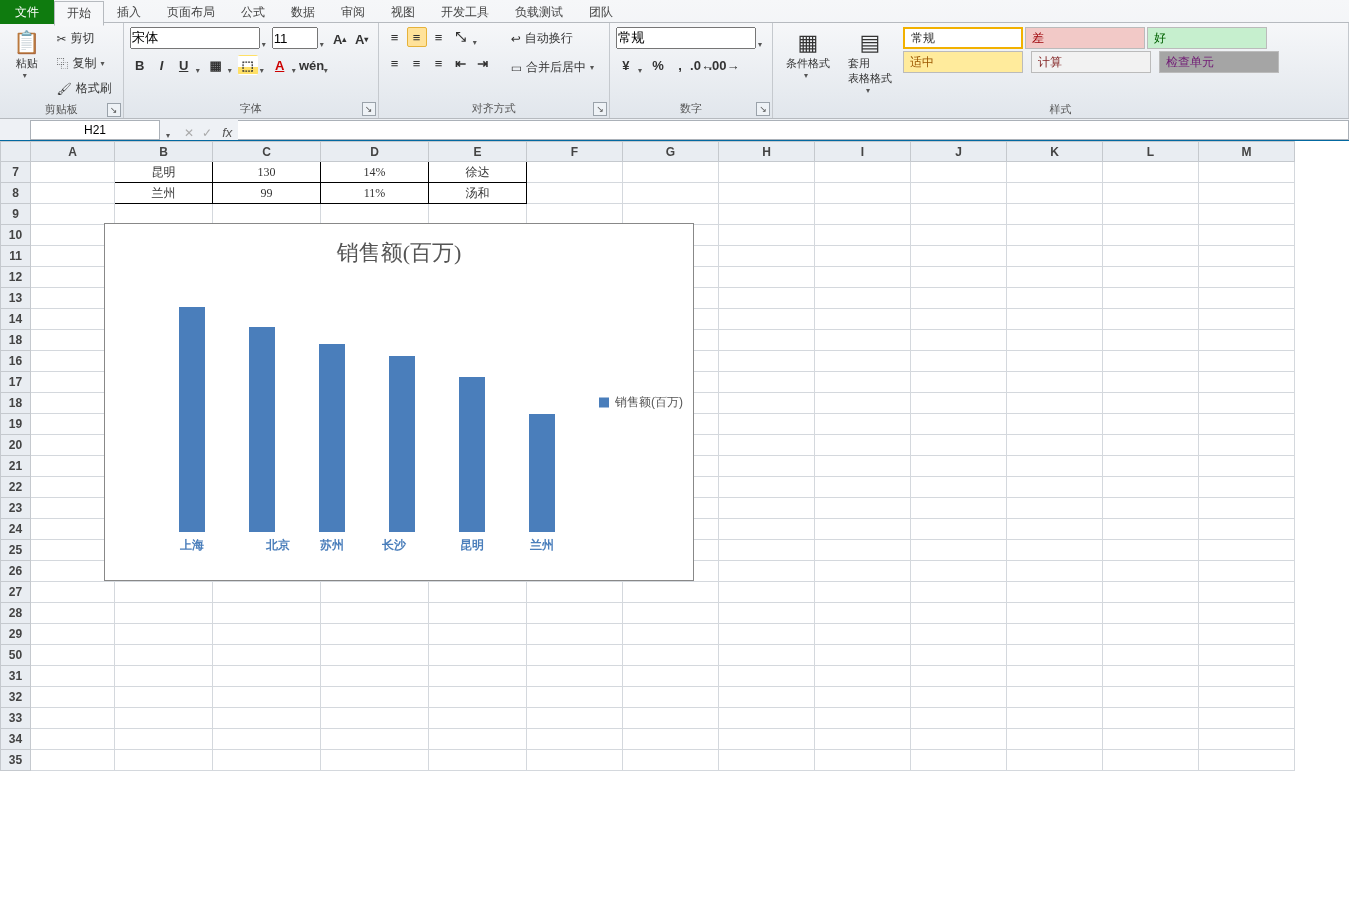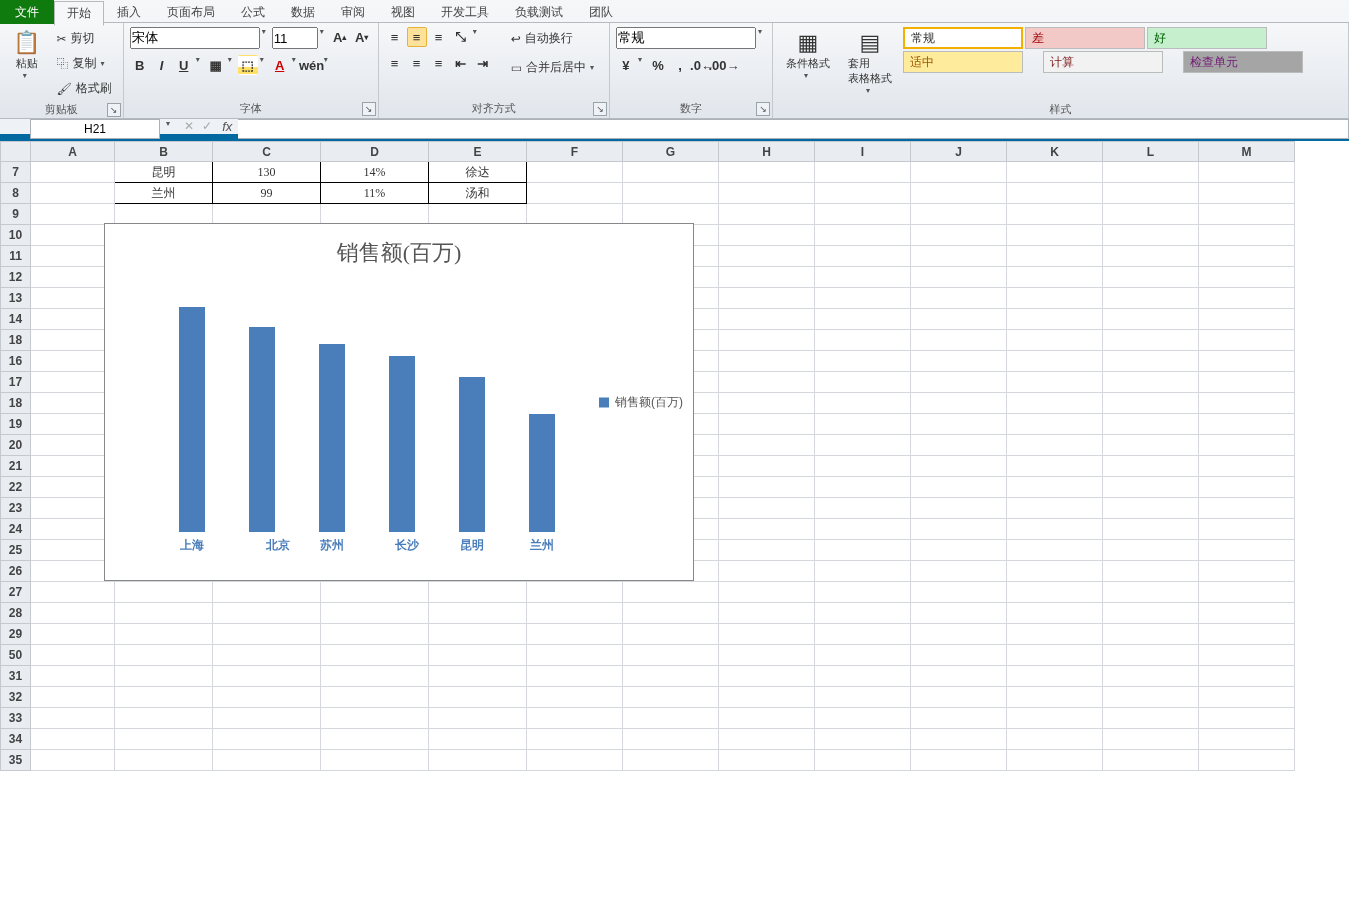--- a/index.html
+++ b/index.html
@@ -15,7 +15,7 @@
 .group-label{text-align:center;font-size:11px;color:#555;padding:2px 0;position:relative}
 .group-label .dlg{position:absolute;right:-4px;bottom:2px;width:14px;height:14px;border:1px solid #9aa2aa;font-size:9px;line-height:12px;text-align:center;color:#555;background:#eef2f6}
 .vstack{display:flex;flex-direction:column;gap:2px}
-.hstack{display:flex;align-items:flex-start;gap:2px}
+.hstack{display:flex;align-items:flex-end;gap:2px}
 .btn-small{display:flex;align-items:center;gap:4px;padding:2px 4px;border:1px solid transparent;border-radius:2px;font-size:12px}
 .big-btn{display:flex;flex-direction:column;align-items:center;justify-content:center;padding:4px 6px;border:1px solid transparent;border-radius:3px;min-width:40px}
 .big-btn .ic{font-size:22px;line-height:1}

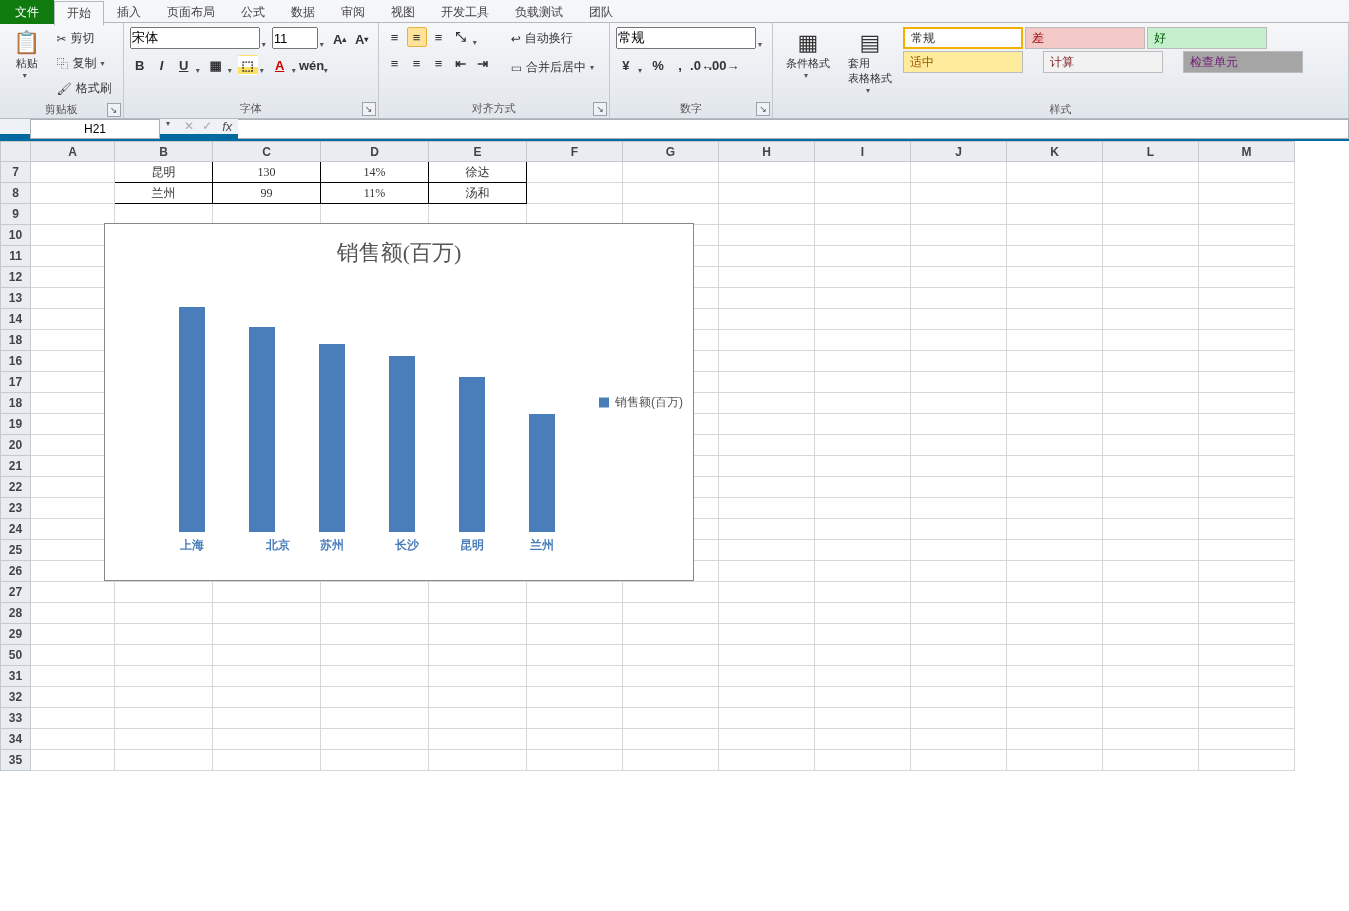--- a/index.html
+++ b/index.html
@@ -201,7 +201,7 @@
       <div class="style-cell sc-bad">差</div>
       <div class="style-cell sc-good">好</div>
      </div>
-     <div class="hstack" style="gap:20px">
+     <div class="hstack" style="gap:8px">
       <div class="style-cell sc-neutral">适中</div>
       <div class="style-cell sc-calc">计算</div>
       <div class="style-cell sc-check">检查单元</div>

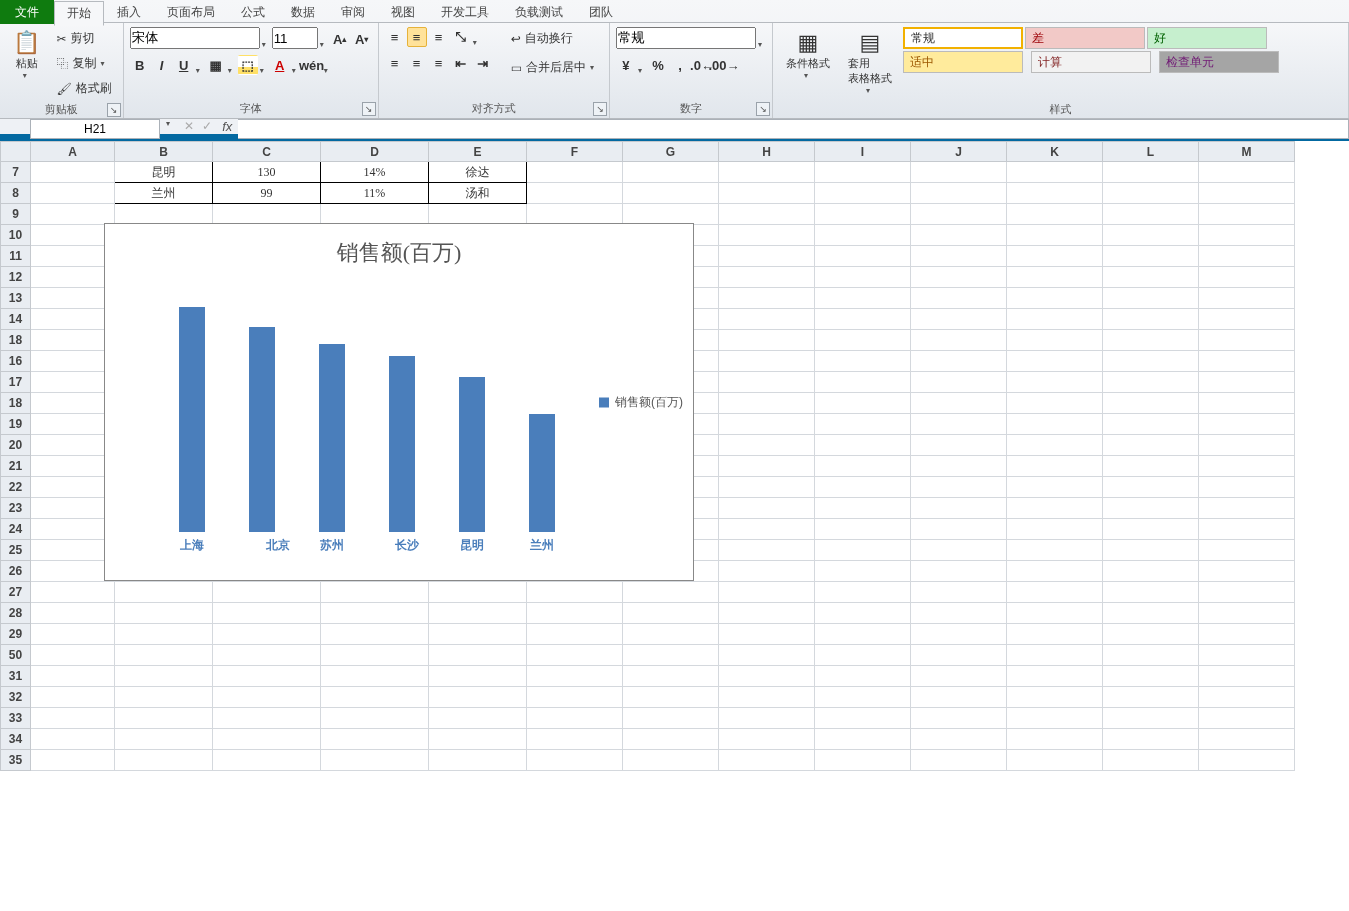--- a/index.html
+++ b/index.html
@@ -33,7 +33,7 @@
 .sc-neutral{background:#ffeb9c;color:#9c5700}
 .sc-calc{background:#f2f2f2;color:#7f1d1d}
 .sc-check{background:#a5a5a5;color:#701a75}
-.name-bar{display:flex;align-items:flex-start;height:22px;border-bottom:7px solid #0369a1;background:#eef1f5}
+.name-bar{display:flex;align-items:flex-end;height:22px;border-bottom:1px solid #0369a1;background:#eef1f5}
 .name-box{width:130px;height:20px;border:1px solid #abb1b8;background:#fff;margin-left:30px;text-align:center;font-size:12px;padding:1px}
 .fx{margin:0 6px;font-style:italic;color:#555;font-size:13px}
 .formula-input{flex:1;height:20px;border:1px solid #abb1b8;border-left:none;background:#fff}

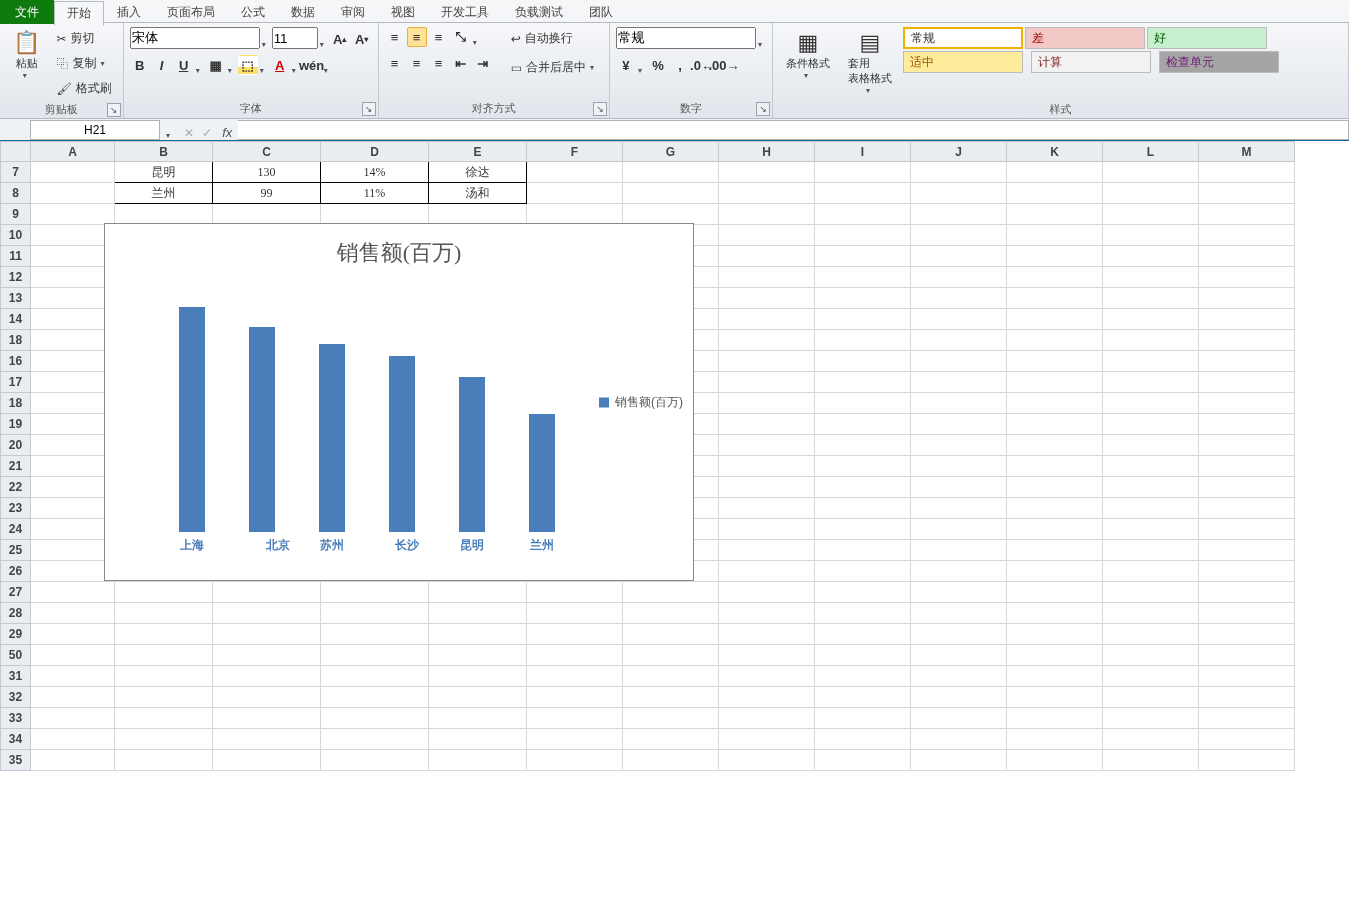--- a/index.html
+++ b/index.html
@@ -776,7 +776,7 @@
         <div class="bar" style="left:184px;height:188.02px"></div>
         <div class="xlab" style="left:162px">苏州</div>
         <div class="bar" style="left:254px;height:176.12px"></div>
-        <div class="xlab" style="left:237px">长沙</div>
+        <div class="xlab" style="left:224px">长沙</div>
         <div class="bar" style="left:324px;height:154.70000000000002px"></div>
         <div class="xlab" style="left:302px">昆明</div>
         <div class="bar" style="left:394px;height:117.81px"></div>

